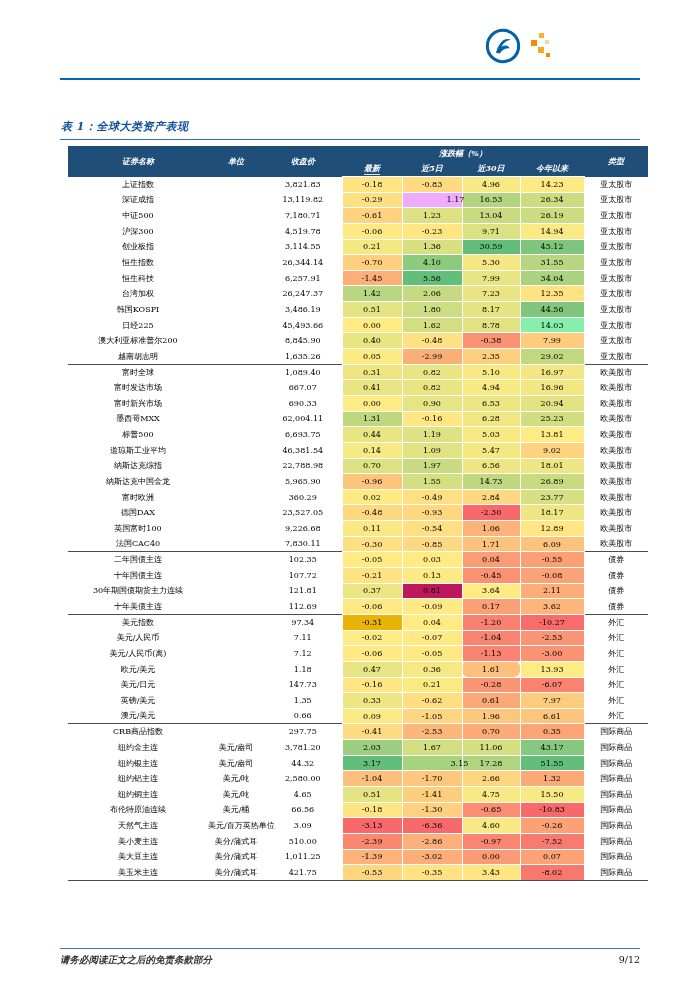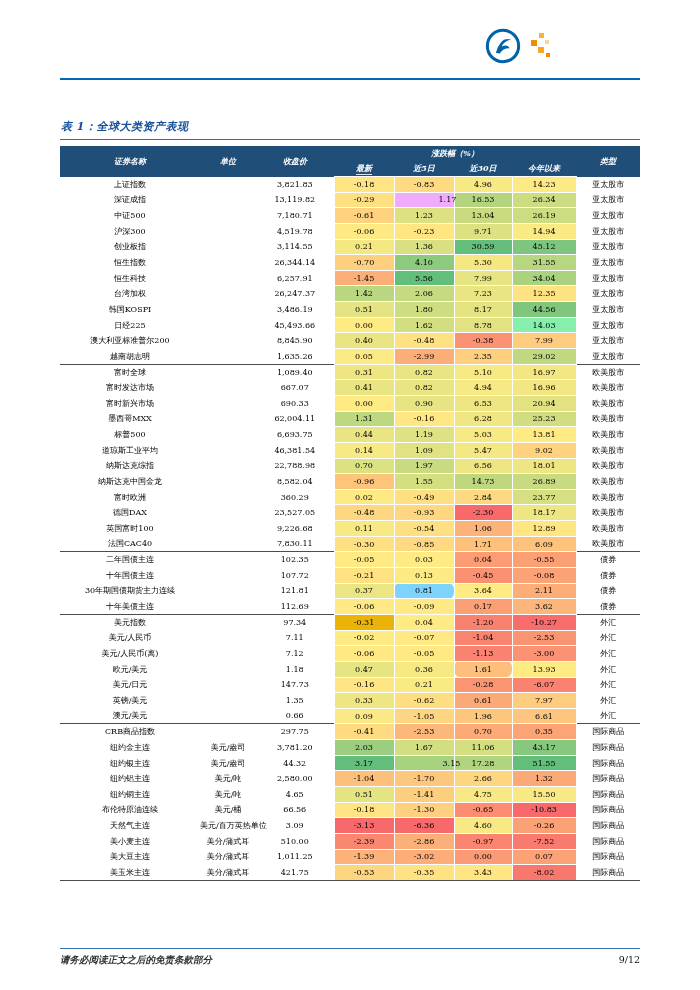--- a/index.html
+++ b/index.html
@@ -27,7 +27,7 @@
   .caption-rule{position:absolute;top:139px;left:60px;width:580px;height:1px;background:#2f6db5;}
 
   
-  .tbl{position:absolute;top:146px;left:60px;width:580px;border-collapse:collapse;
+  .tbl{position:absolute;top:146px;left:68px;width:580px;border-collapse:collapse;
        table-layout:fixed;}
   .tbl thead th{background:#1f4e79;color:#fff;font-style:italic;font-weight:bold;
        font-size:8px;height:15px;padding:0;text-align:center;vertical-align:middle;}

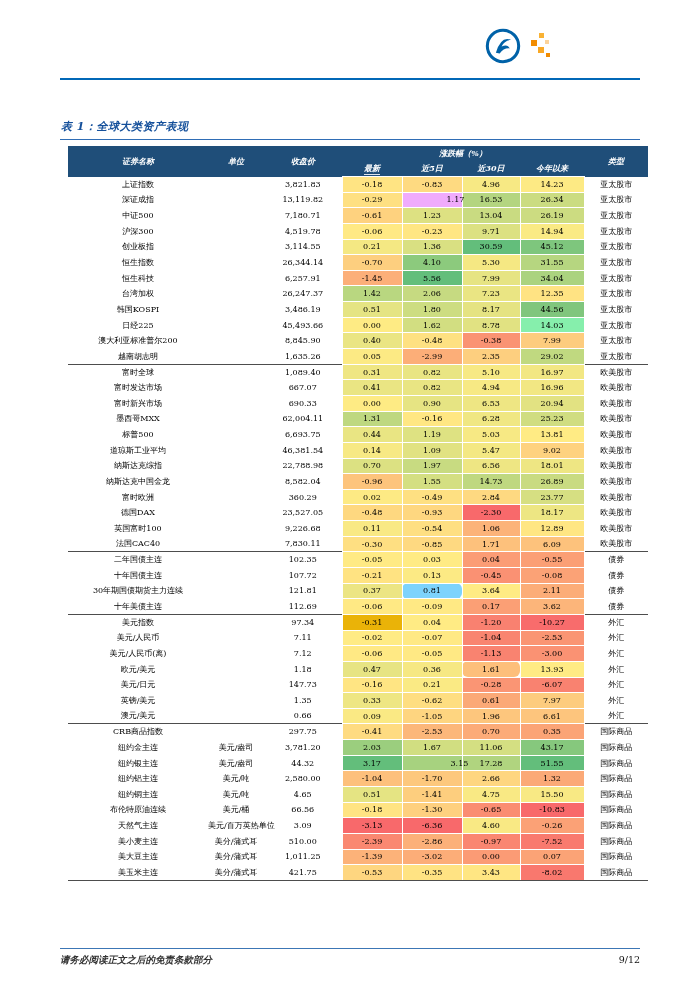--- a/index.html
+++ b/index.html
@@ -289,7 +289,7 @@
         <tr>
           <td class="c-name">纳斯达克中国金龙</td>
           <td class="c-unit"></td>
-          <td class="c-close">8,582.04</td>
+          <td class="c-close">5,965.90</td>
           <td class="hm" style="background: rgb(253, 196, 124);">-0.96</td>
           <td class="hm" style="background: rgb(212, 223, 130);">1.55</td>
           <td class="hm" style="background: rgb(191, 216, 128);">14.73</td>

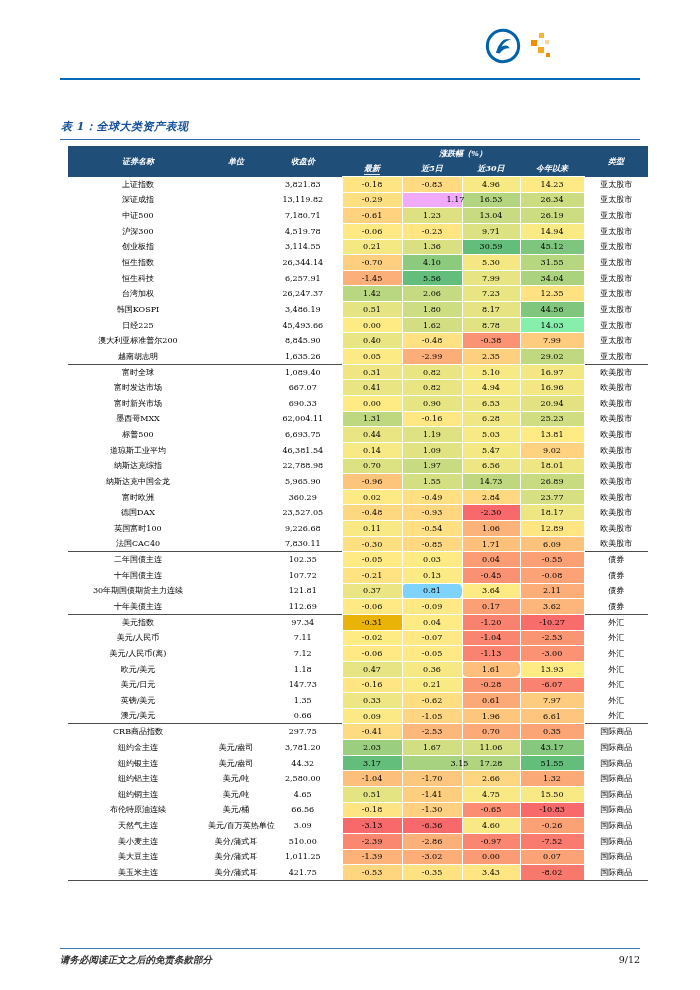--- a/index.html
+++ b/index.html
@@ -361,7 +361,7 @@
           <td class="c-unit"></td>
           <td class="c-close">121.81</td>
           <td class="hm" style="background: rgb(236, 229, 131);">0.37</td>
-          <td class="hm" style="background: #7dd3fc; border-radius: 6px;">0.81</td>
+          <td class="hm" style="background: #be185d;">0.81</td>
           <td class="hm" style="background: rgb(255, 235, 132);">3.64</td>
           <td class="hm" style="background: rgb(252, 173, 120);">2.11</td>
           <td class="c-type">债券</td>

